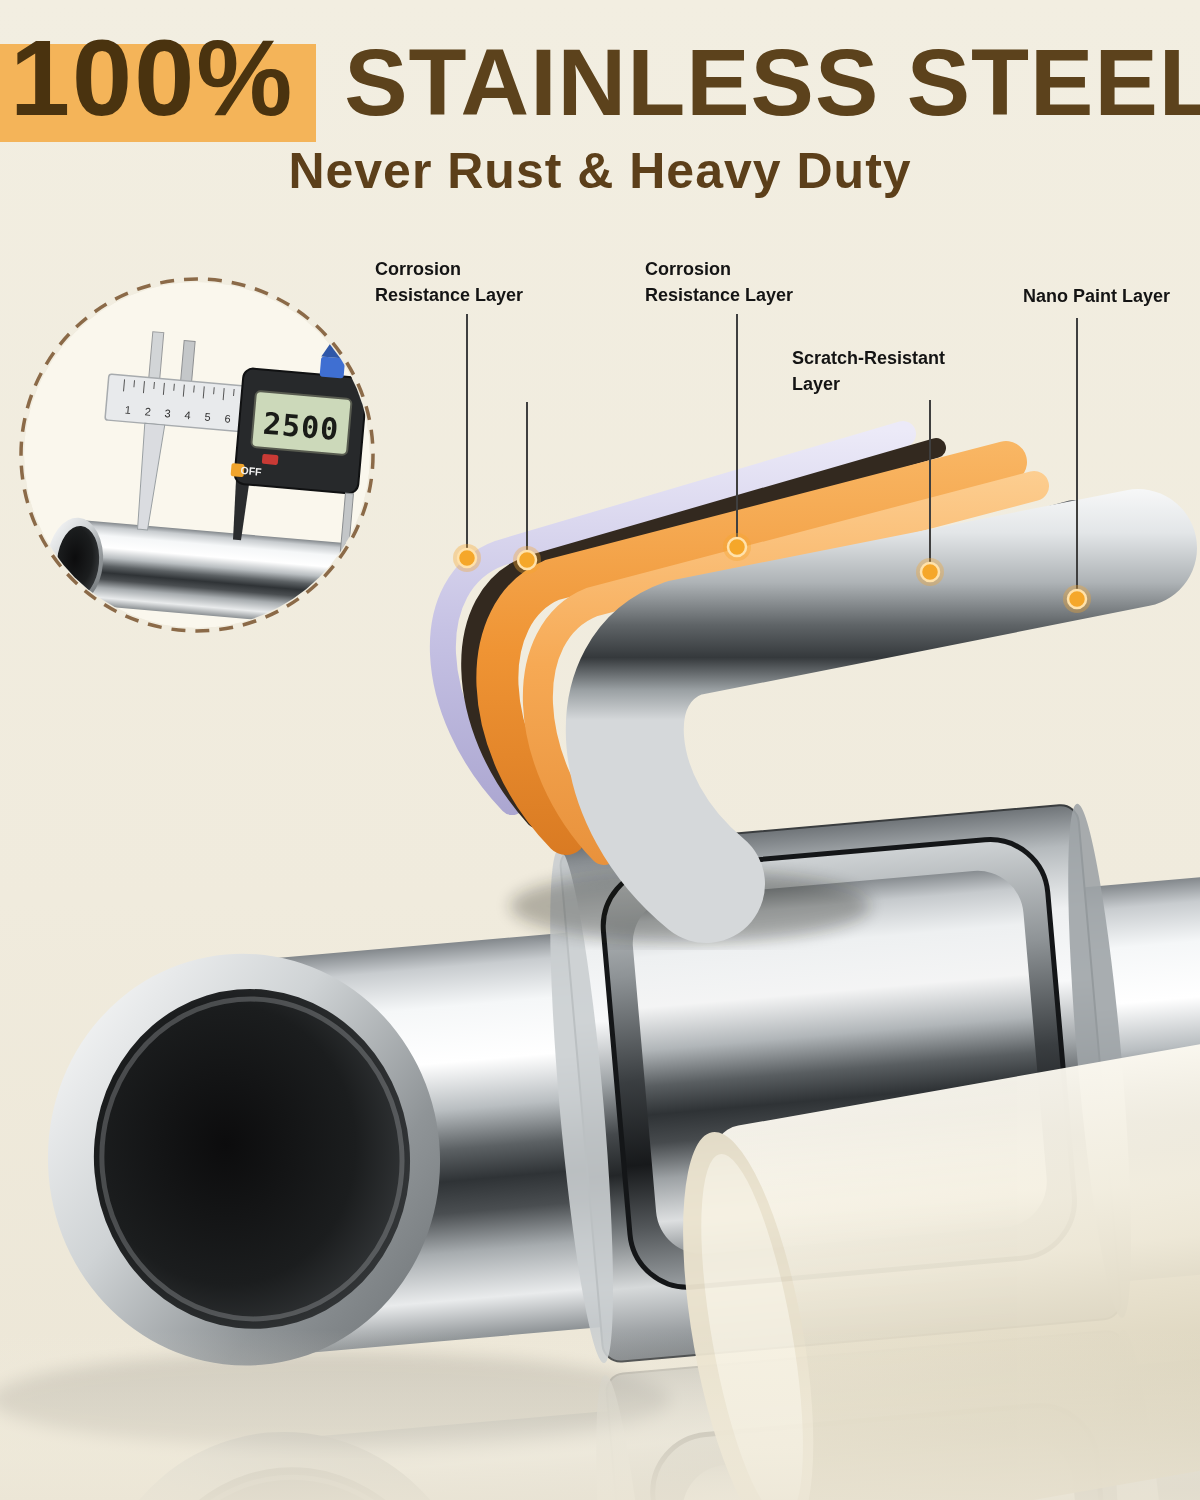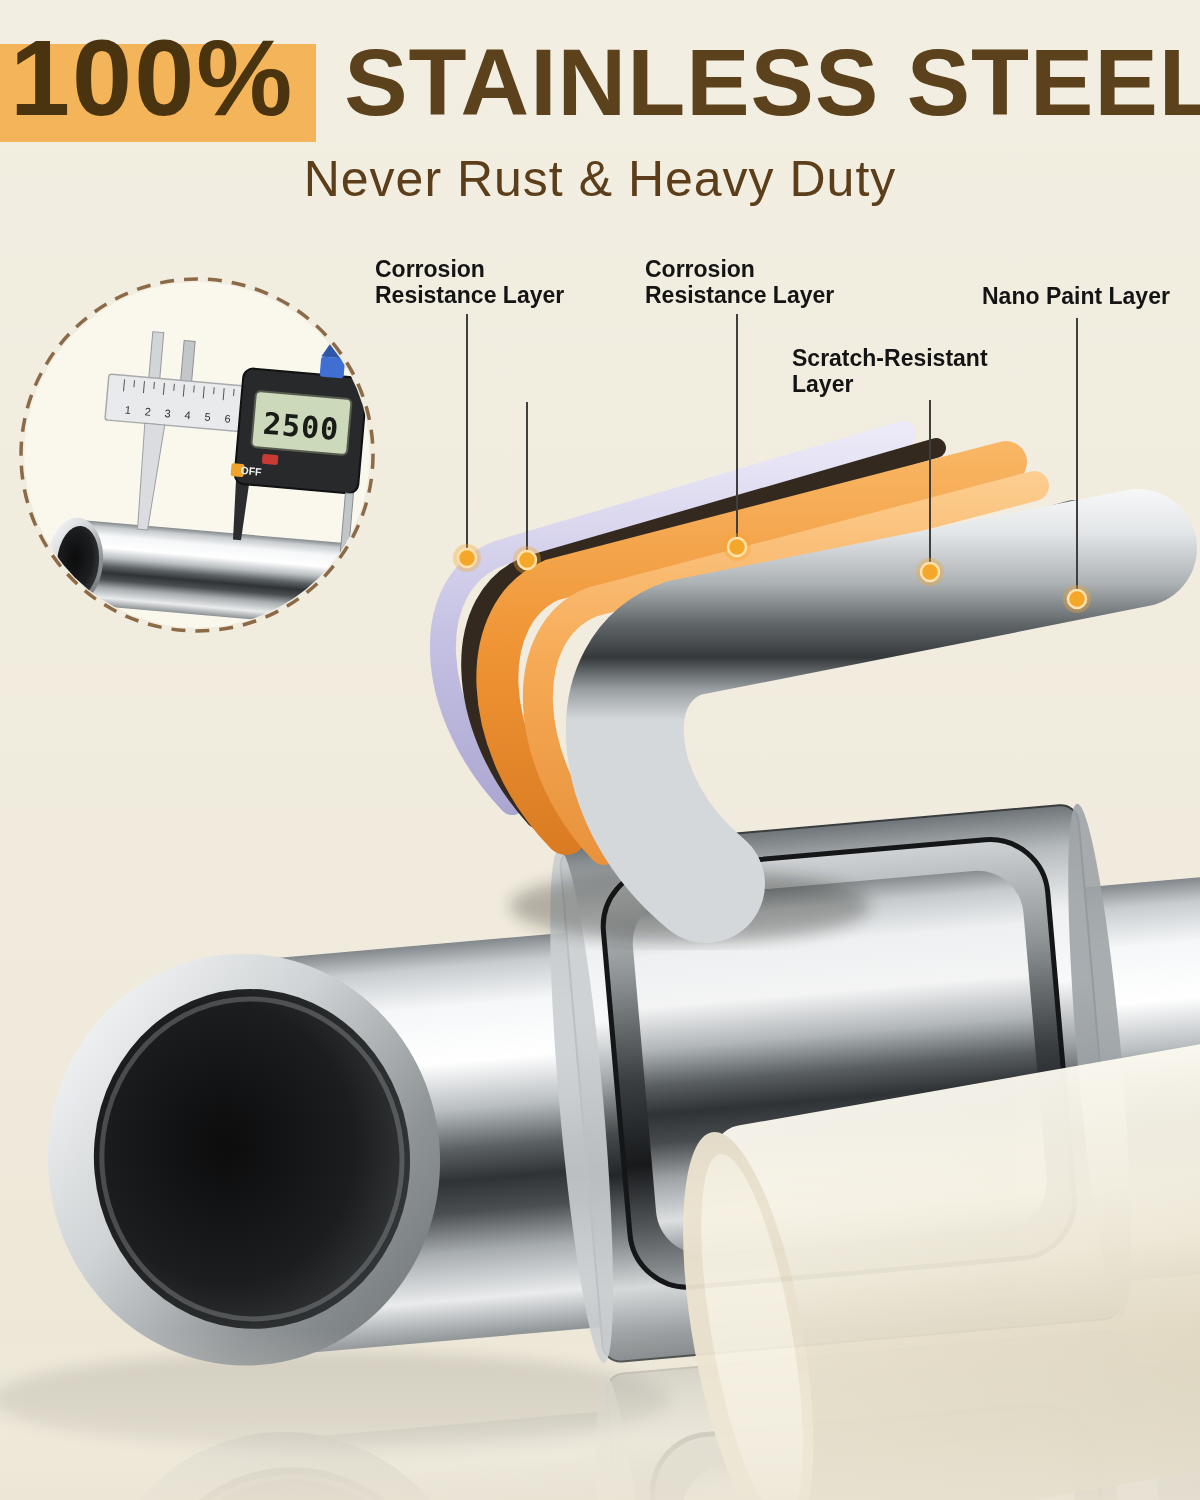--- a/index.html
+++ b/index.html
@@ -17,7 +17,7 @@
     padding:0 22px 4px 10px;
   }
   .title .rest{font-size:95px;letter-spacing:1px;margin-left:28px;color:#5c421c;}
-  .subtitle{font-size:50px;font-weight:normal;color:#5c3f1a;margin-top:16px;letter-spacing:1px;}
+  .subtitle{font-size:50px;font-weight:bold;color:#5c3f1a;margin-top:8px;letter-spacing:1px;}
   .callout{position:absolute;z-index:3;font-weight:700;font-size:23px;color:#141414;line-height:26px;}
 </style>
 </head>

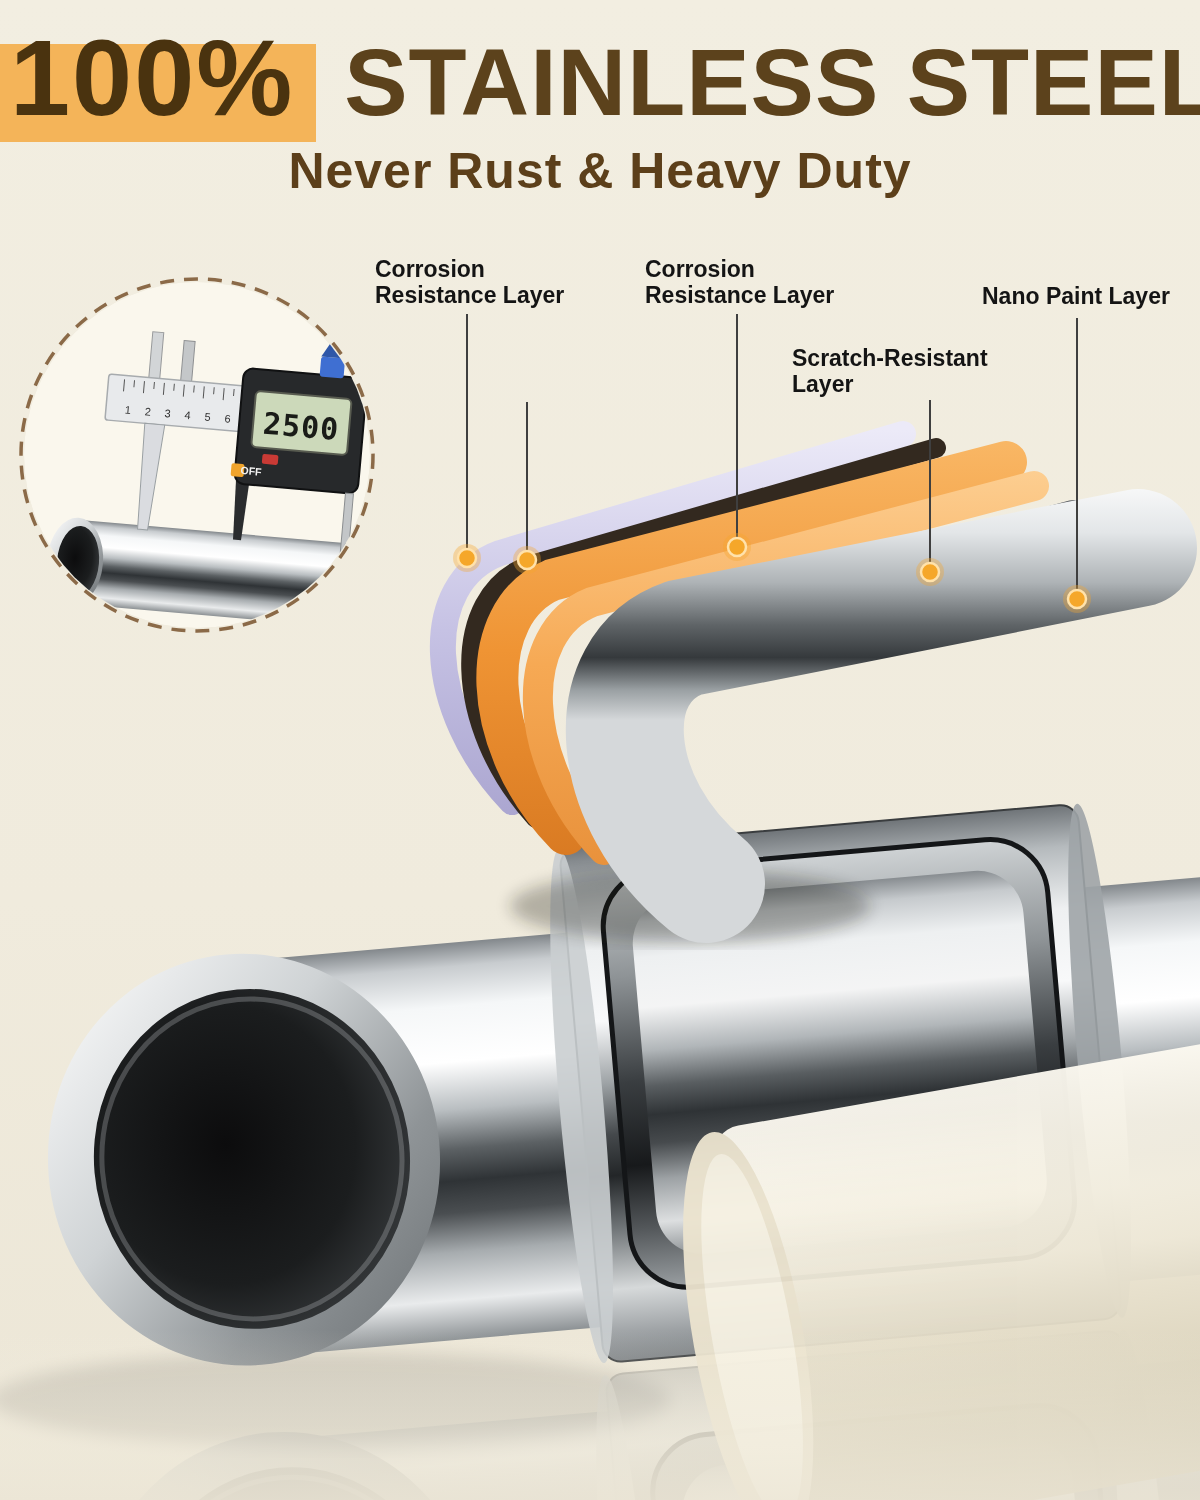--- a/index.html
+++ b/index.html
@@ -18,7 +18,7 @@
   }
   .title .rest{font-size:95px;letter-spacing:1px;margin-left:28px;color:#5c421c;}
   .subtitle{font-size:50px;font-weight:bold;color:#5c3f1a;margin-top:8px;letter-spacing:1px;}
-  .callout{position:absolute;z-index:3;font-weight:700;font-size:23px;color:#141414;line-height:26px;}
+  .callout{position:absolute;z-index:3;font-weight:700;font-size:18px;color:#141414;line-height:26px;}
 </style>
 </head>
 <body>

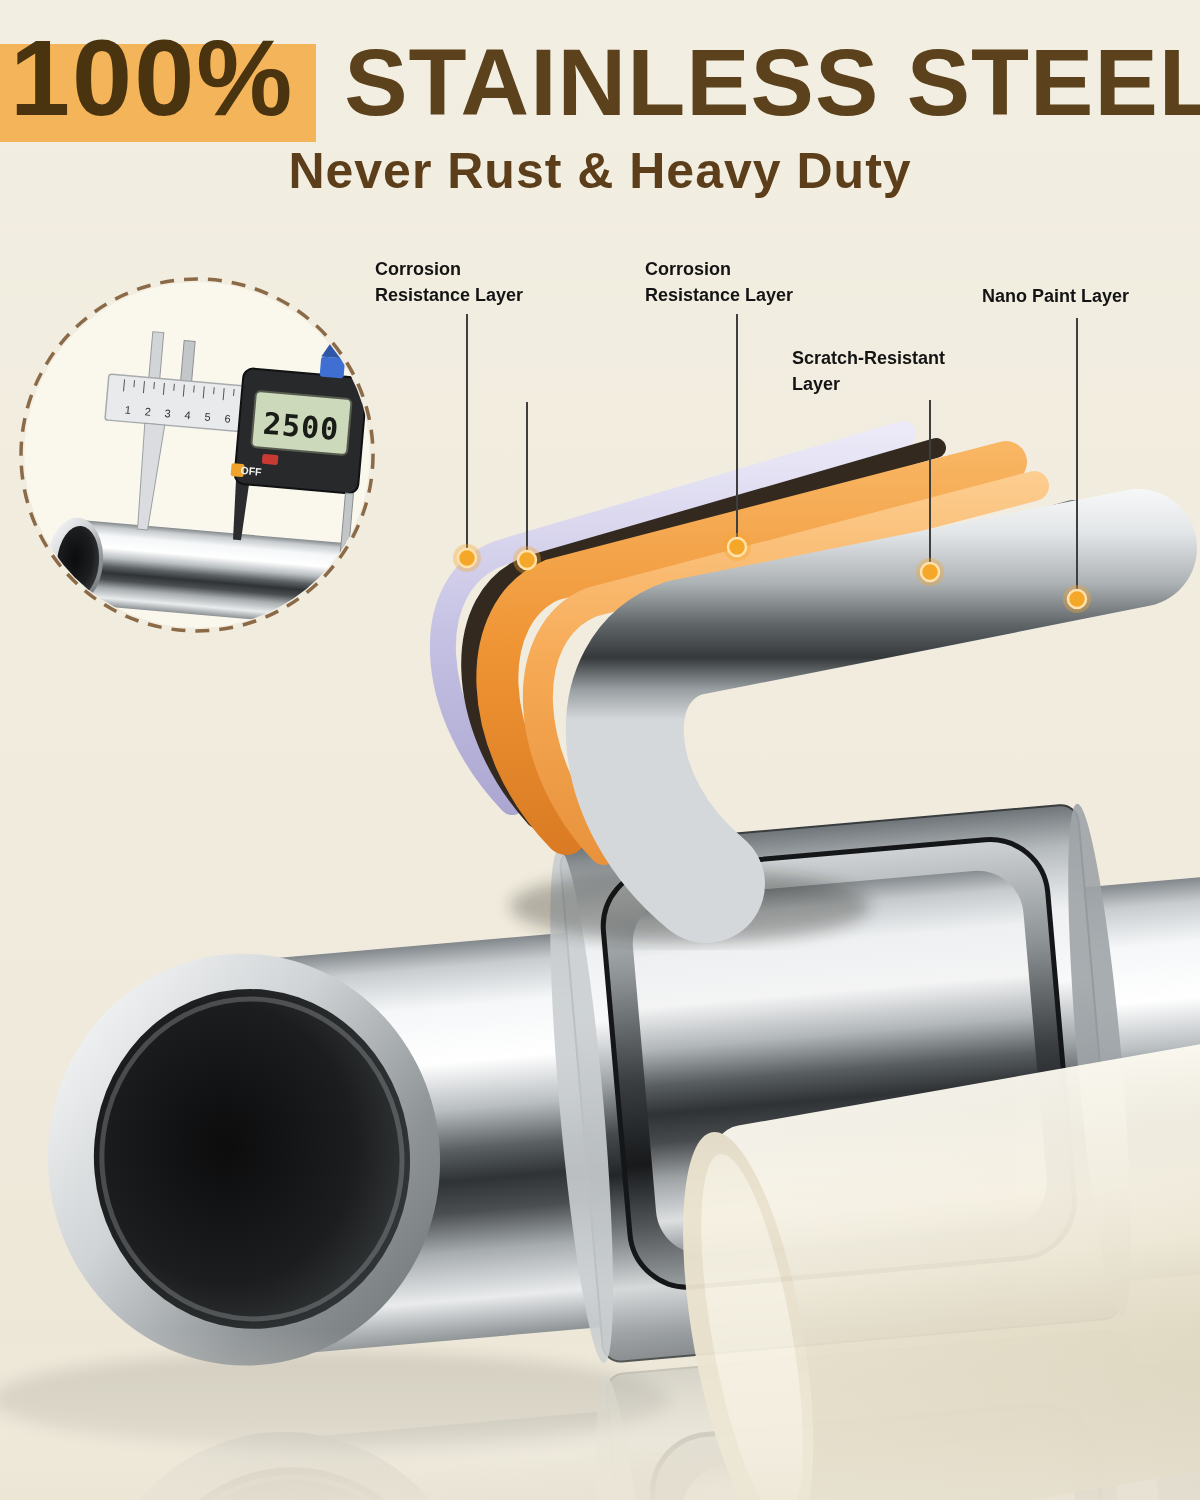--- a/index.html
+++ b/index.html
@@ -253,7 +253,7 @@
     <div>Scratch-Resistant</div>
     <div>Layer</div>
   </div>
-  <div class="callout" style="left:982px;top:283px">
+  <div class="callout" style="left:1023px;top:283px">
     <div>Nano Paint Layer</div>
   </div>
 

